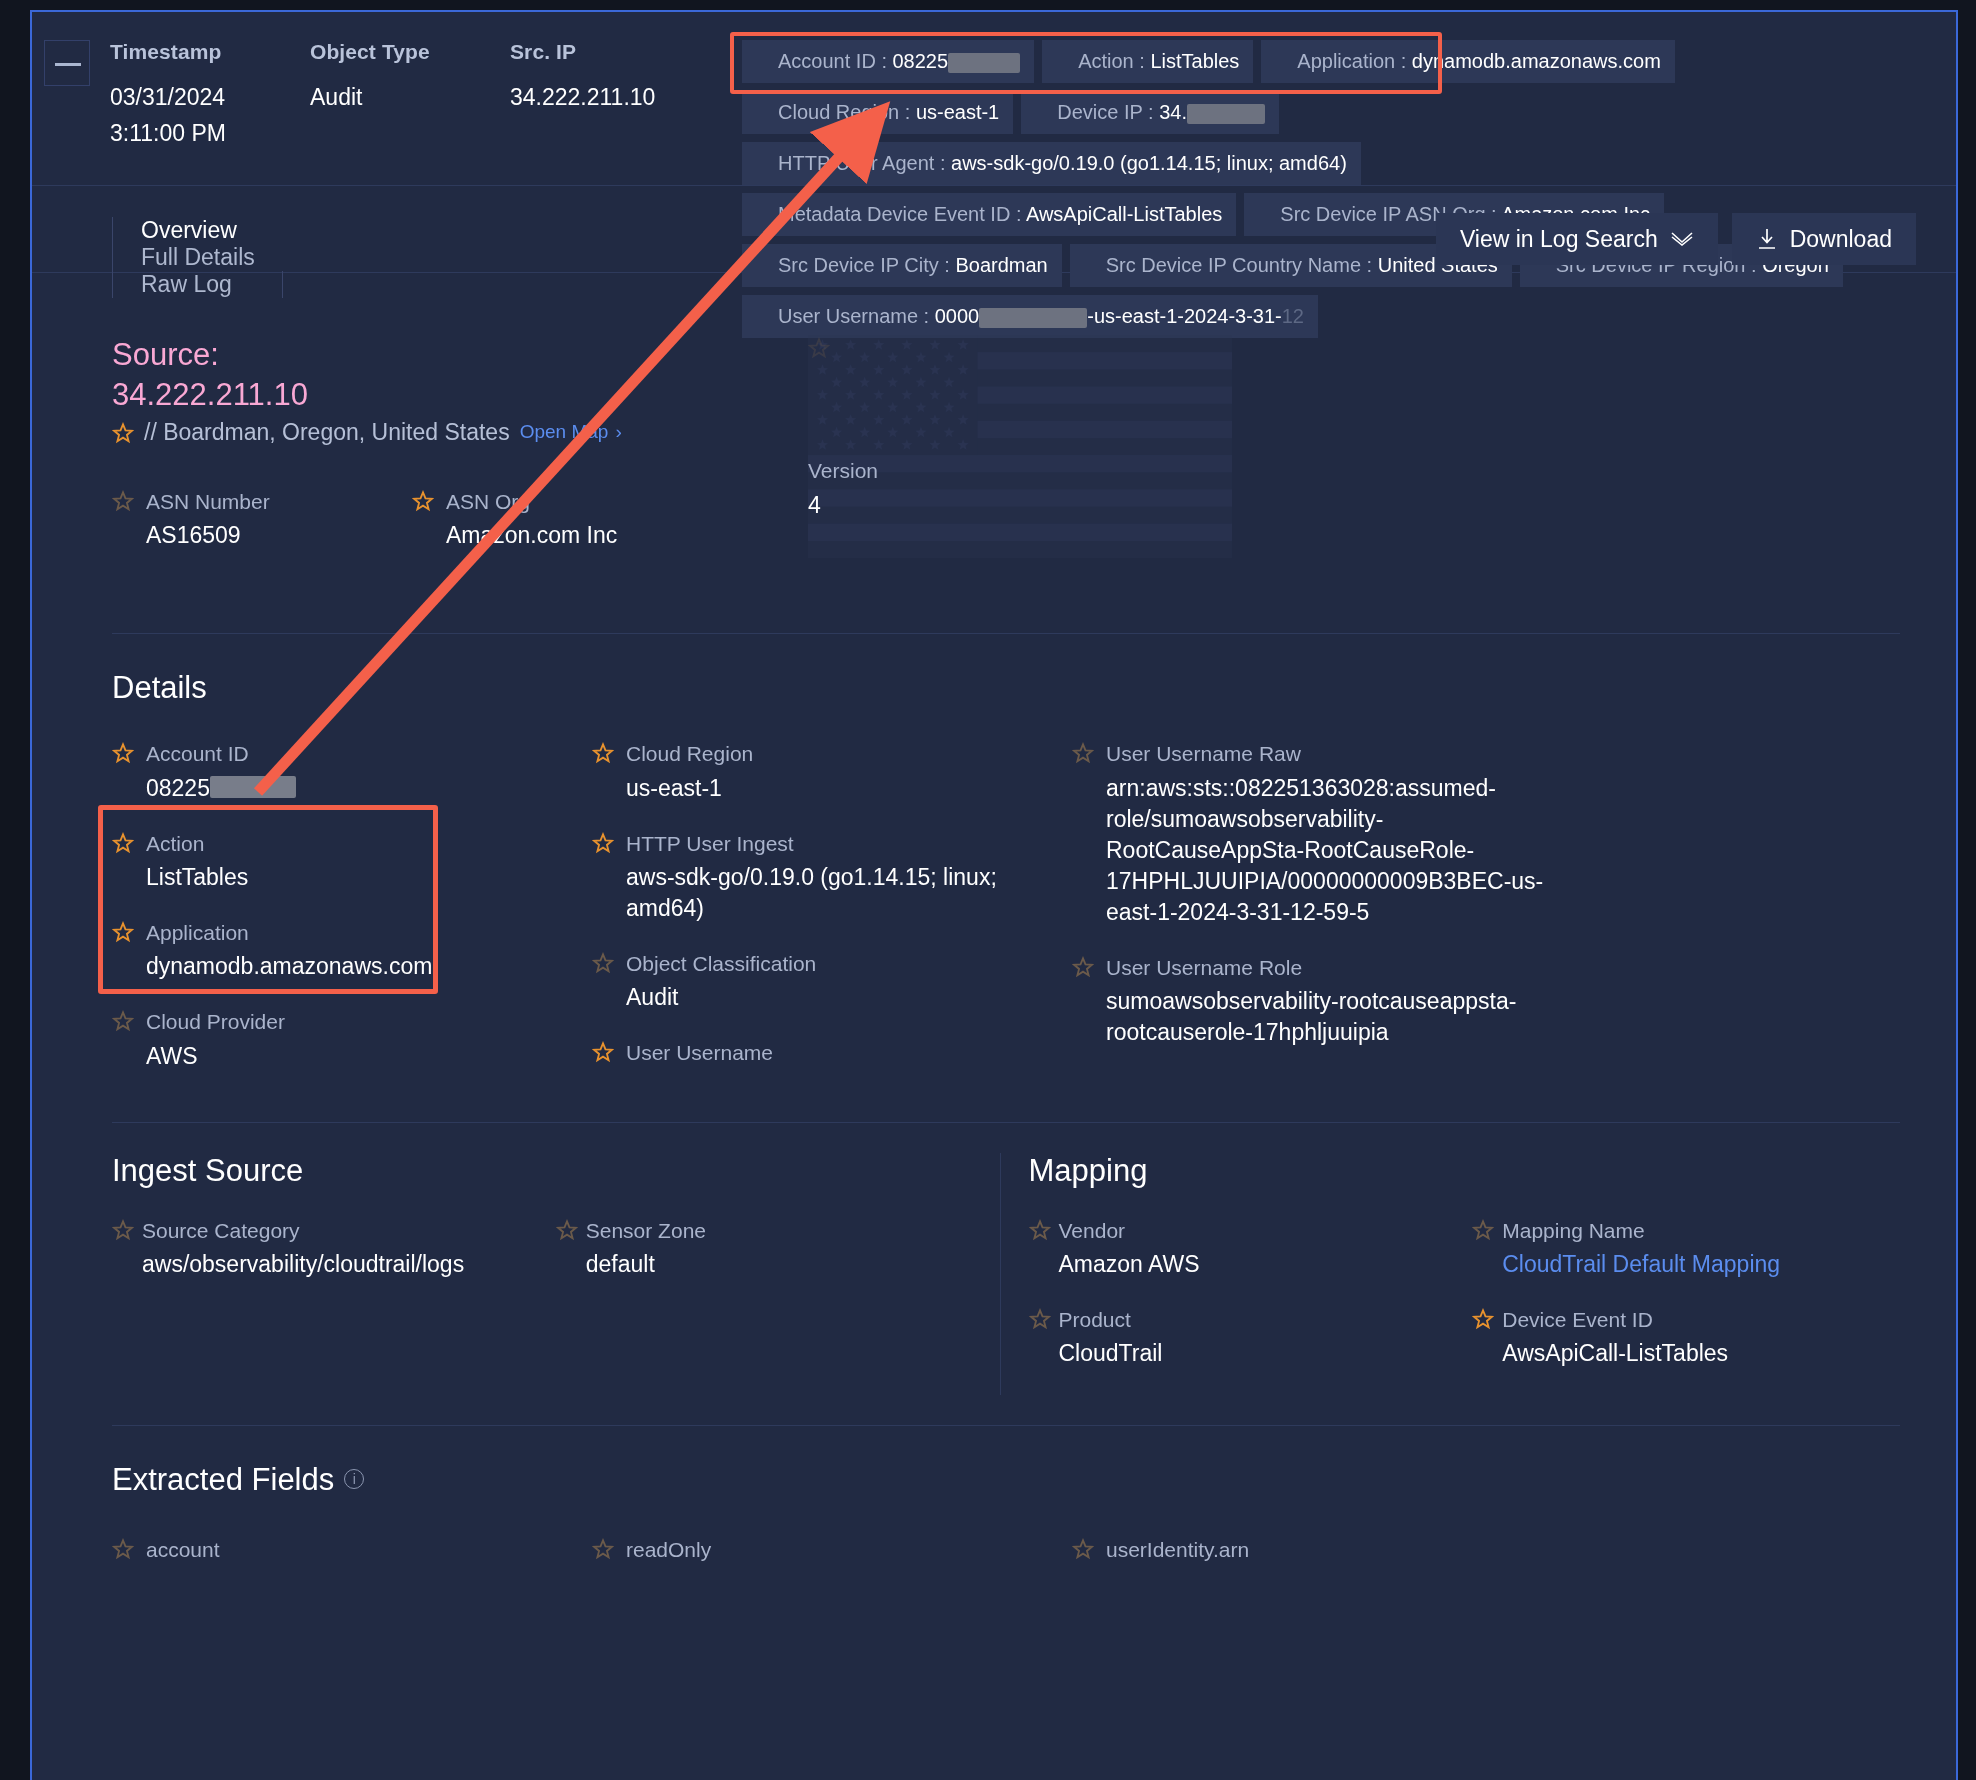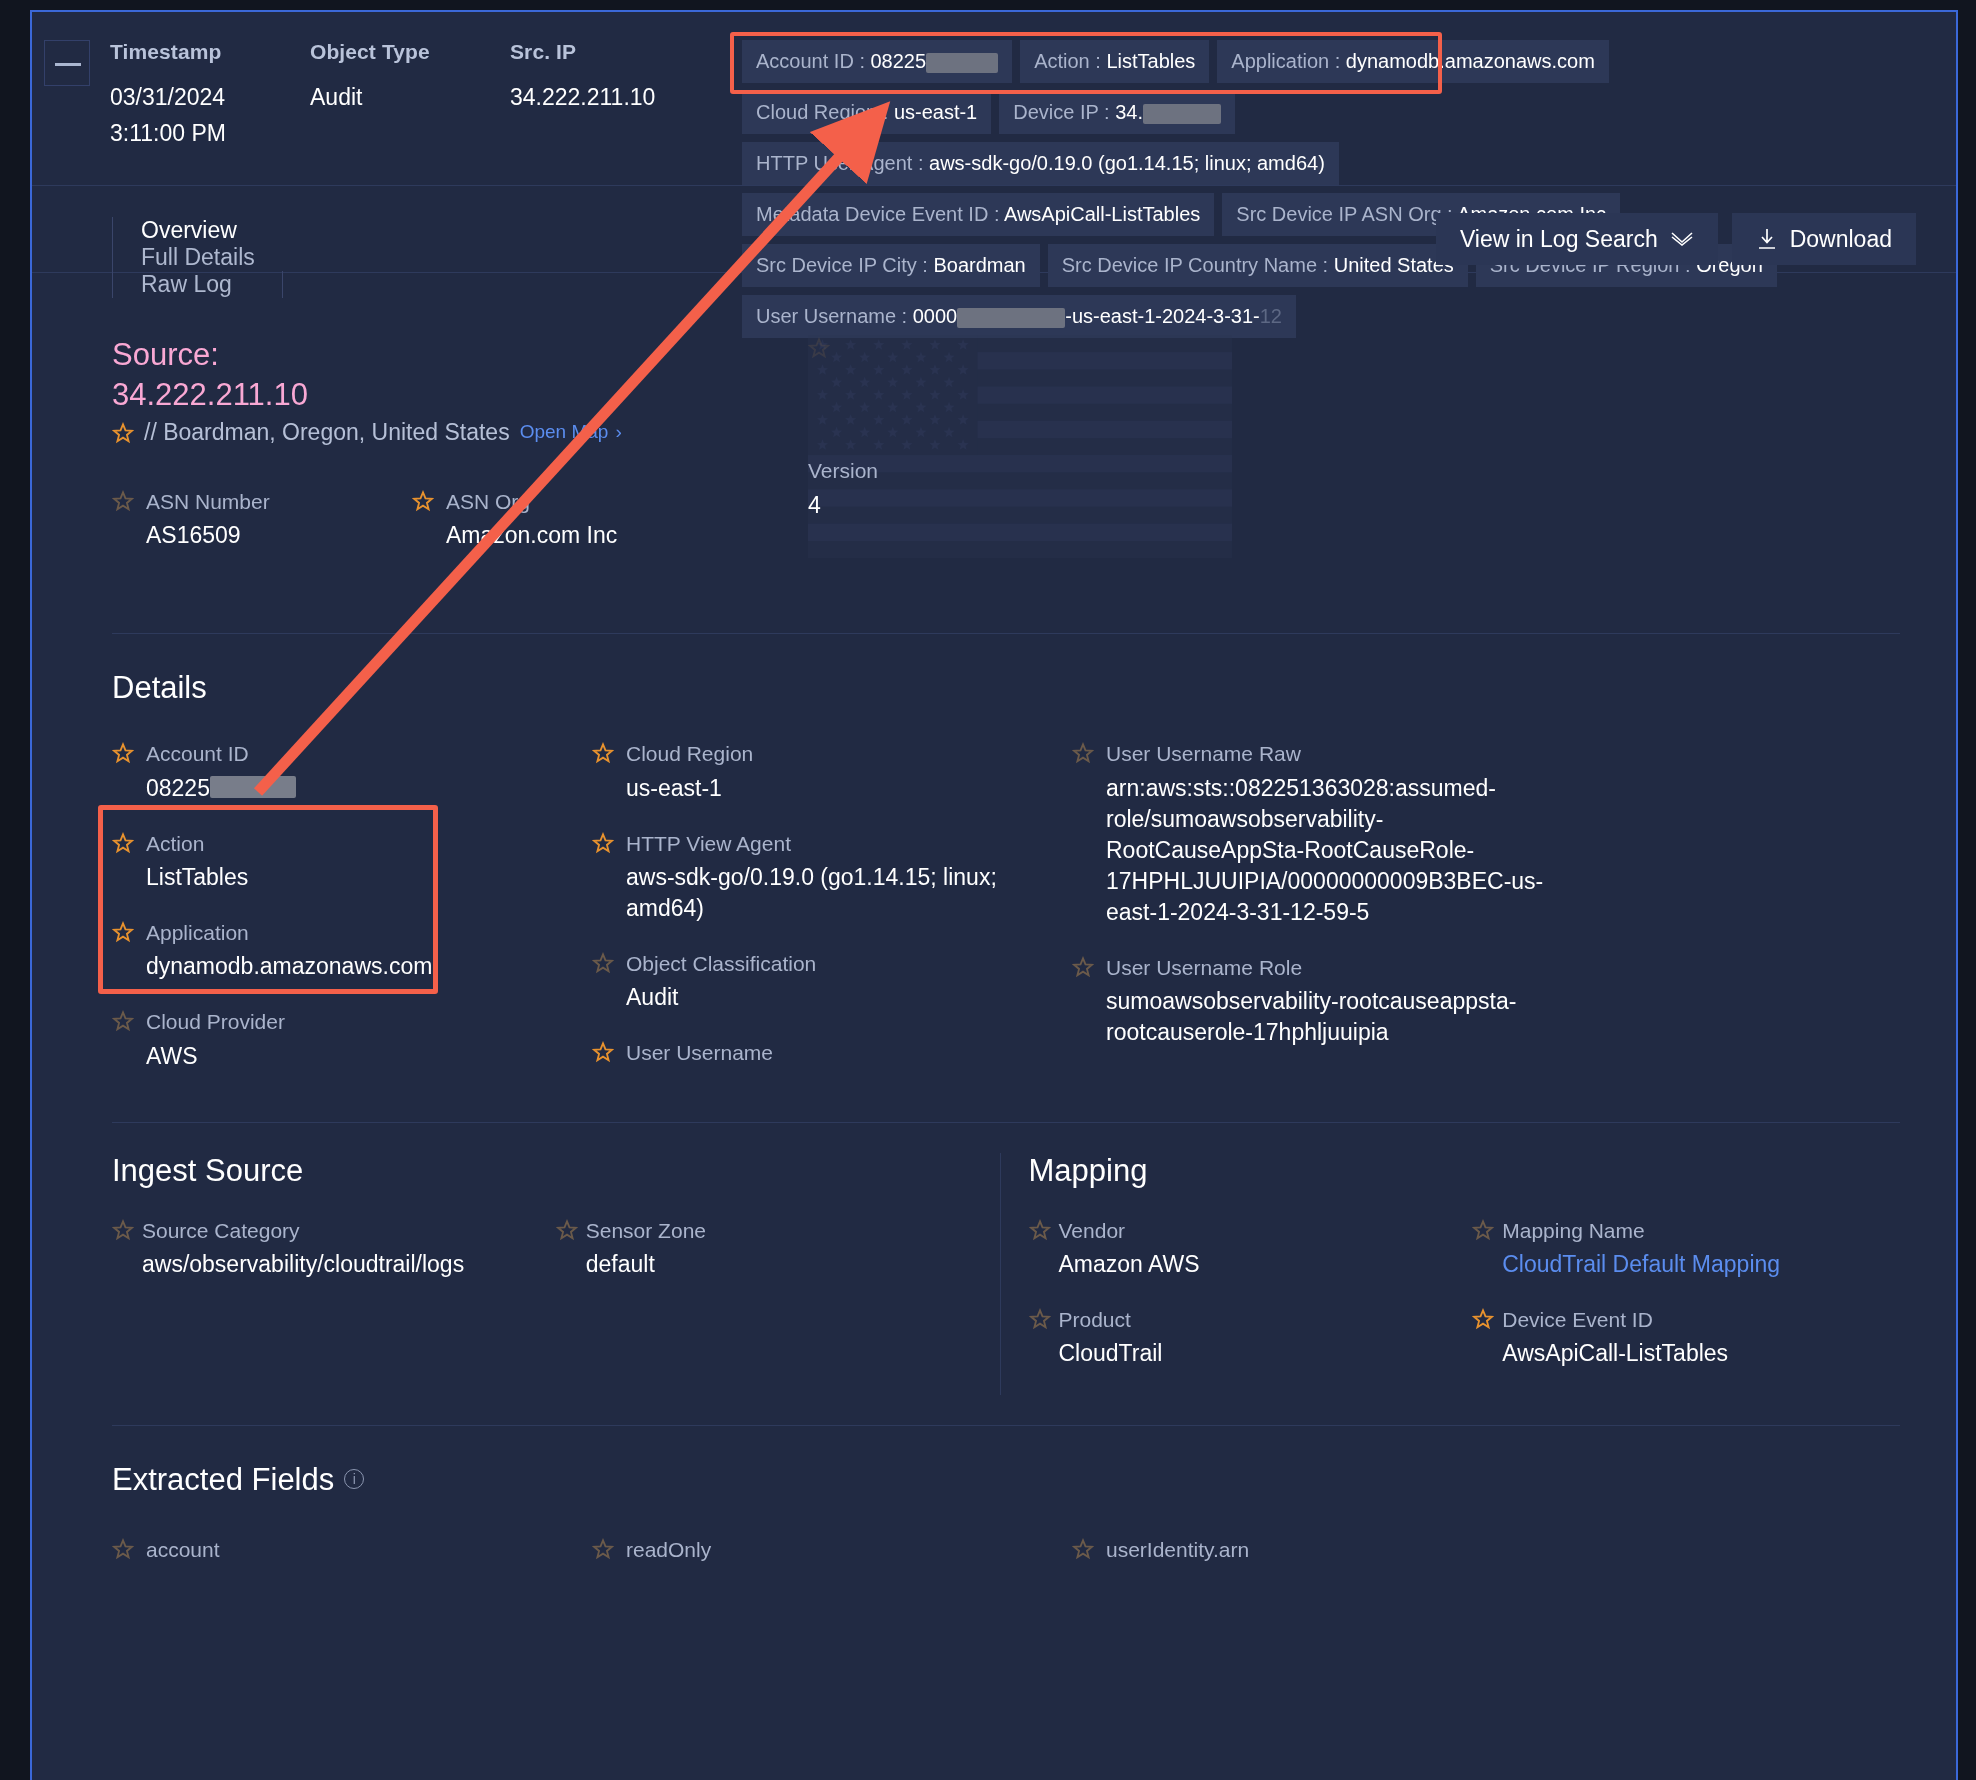--- a/index.html
+++ b/index.html
@@ -59,7 +59,7 @@
     line-height: 1.25;
     cursor: pointer;
   }
-  .tag .k { color: #aab4cc; }
+  .tag .k { color: #aab4cc; margin-left: 22px; }
   .tag .redact {
     display: inline-block;
     background: #6d7280;

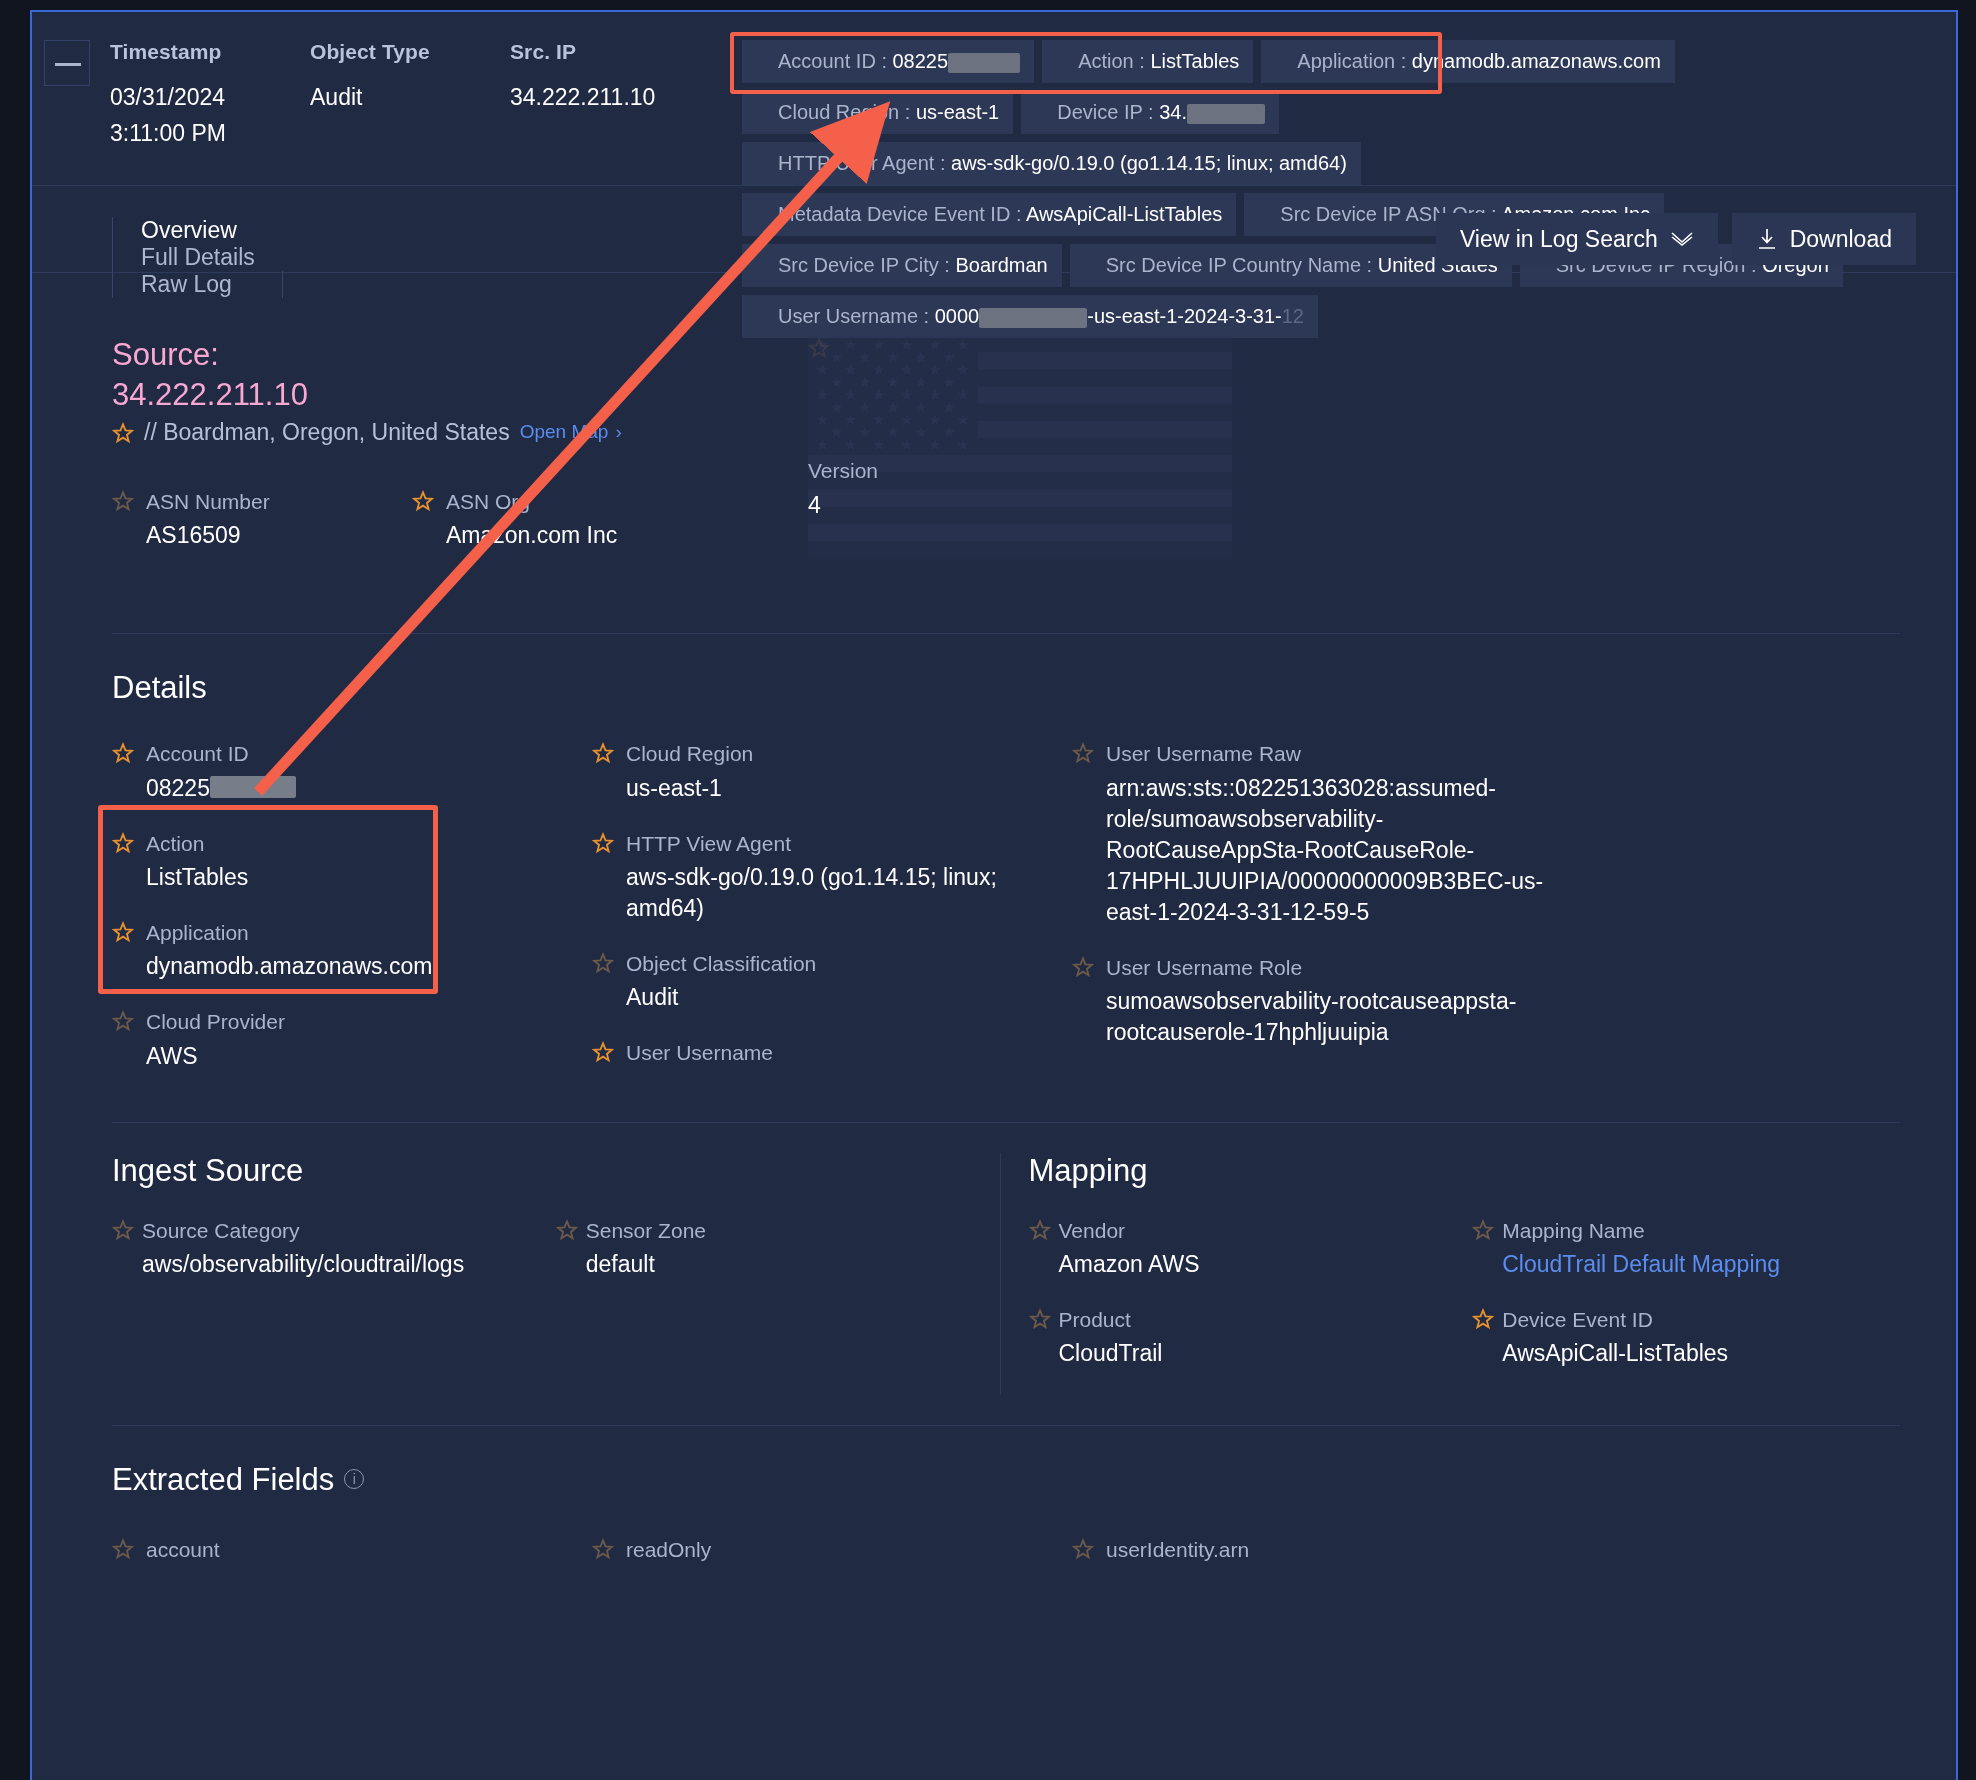--- a/index.html
+++ b/index.html
@@ -456,7 +456,7 @@
               <path d="M12 2.6 L14.7 9.2 L21.7 9.6 L16.3 14.1 L18.1 20.9 L12 17.1 L5.9 20.9 L7.7 14.1 L2.3 9.6 L9.3 9.2 Z" fill="none" stroke="#e8922e" stroke-width="2"></path>
             </svg>
             <div class="kv-body">
-              <div class="kv-label">HTTP View Agent</div>
+              <div class="kv-label">HTTP User Ingest</div>
               <div class="kv-value"><span>aws-sdk-go/0.19.0 (go1.14.15; linux; amd64)</span></div>
             </div>
           </div>

